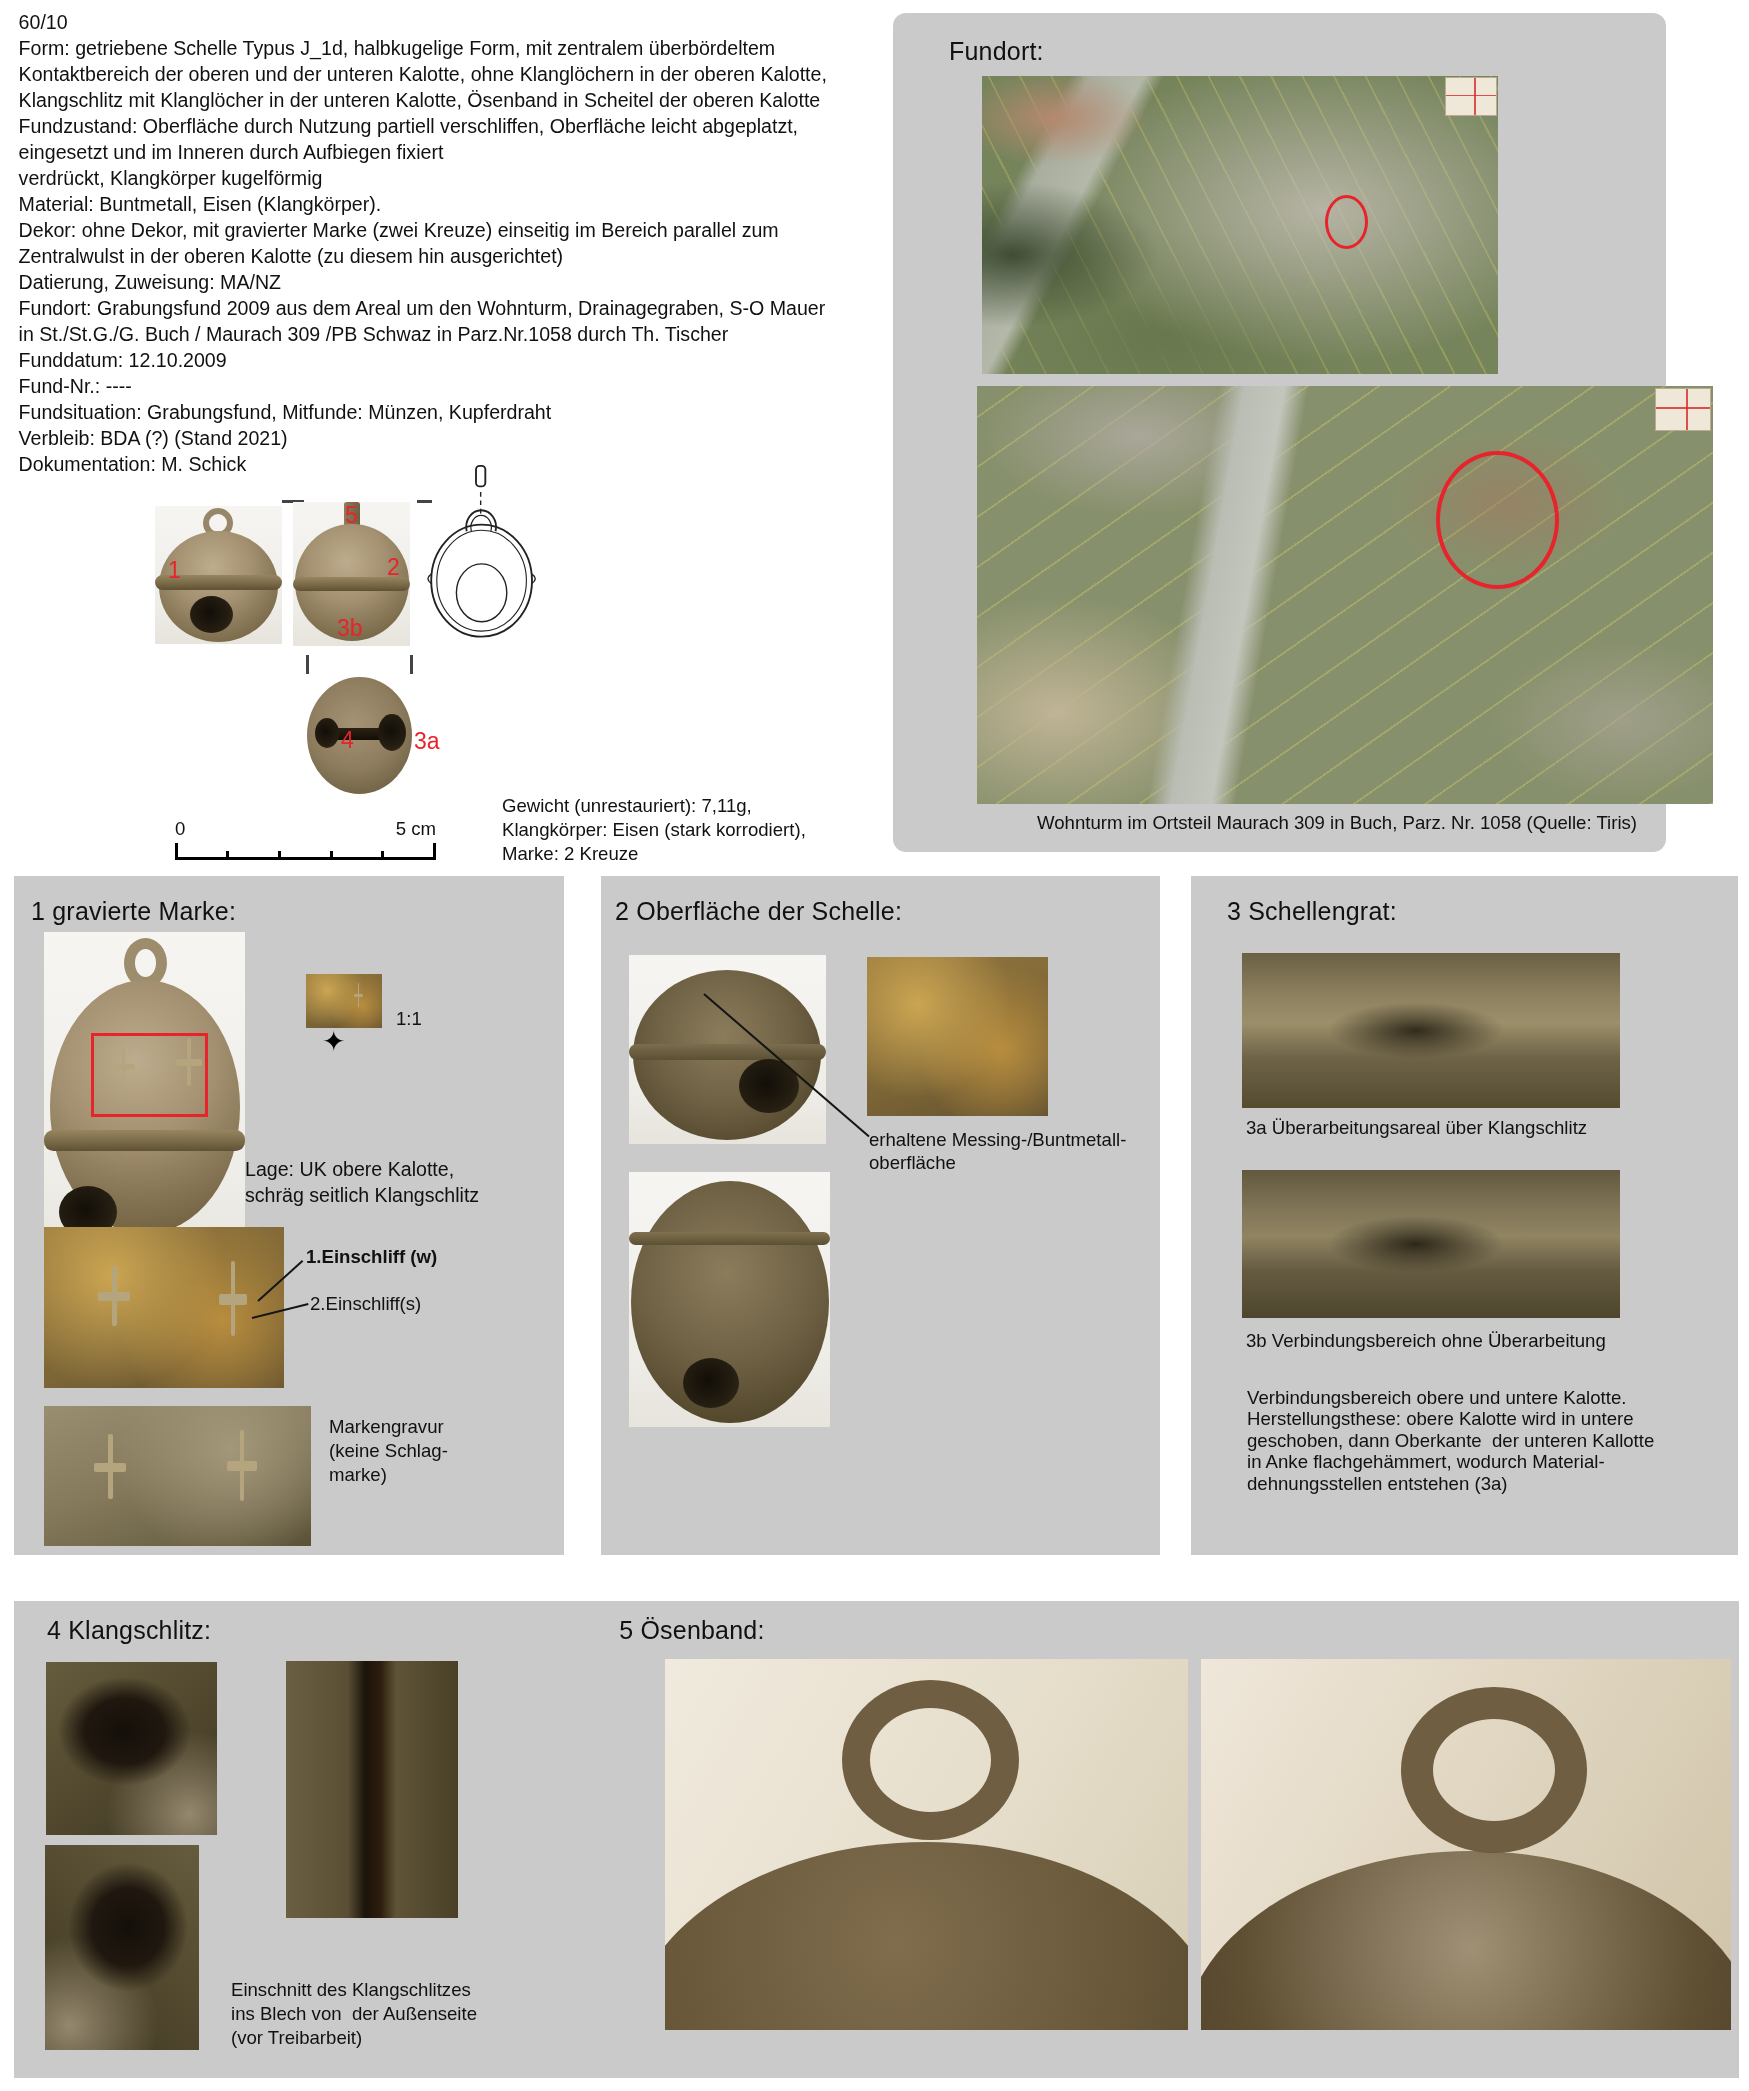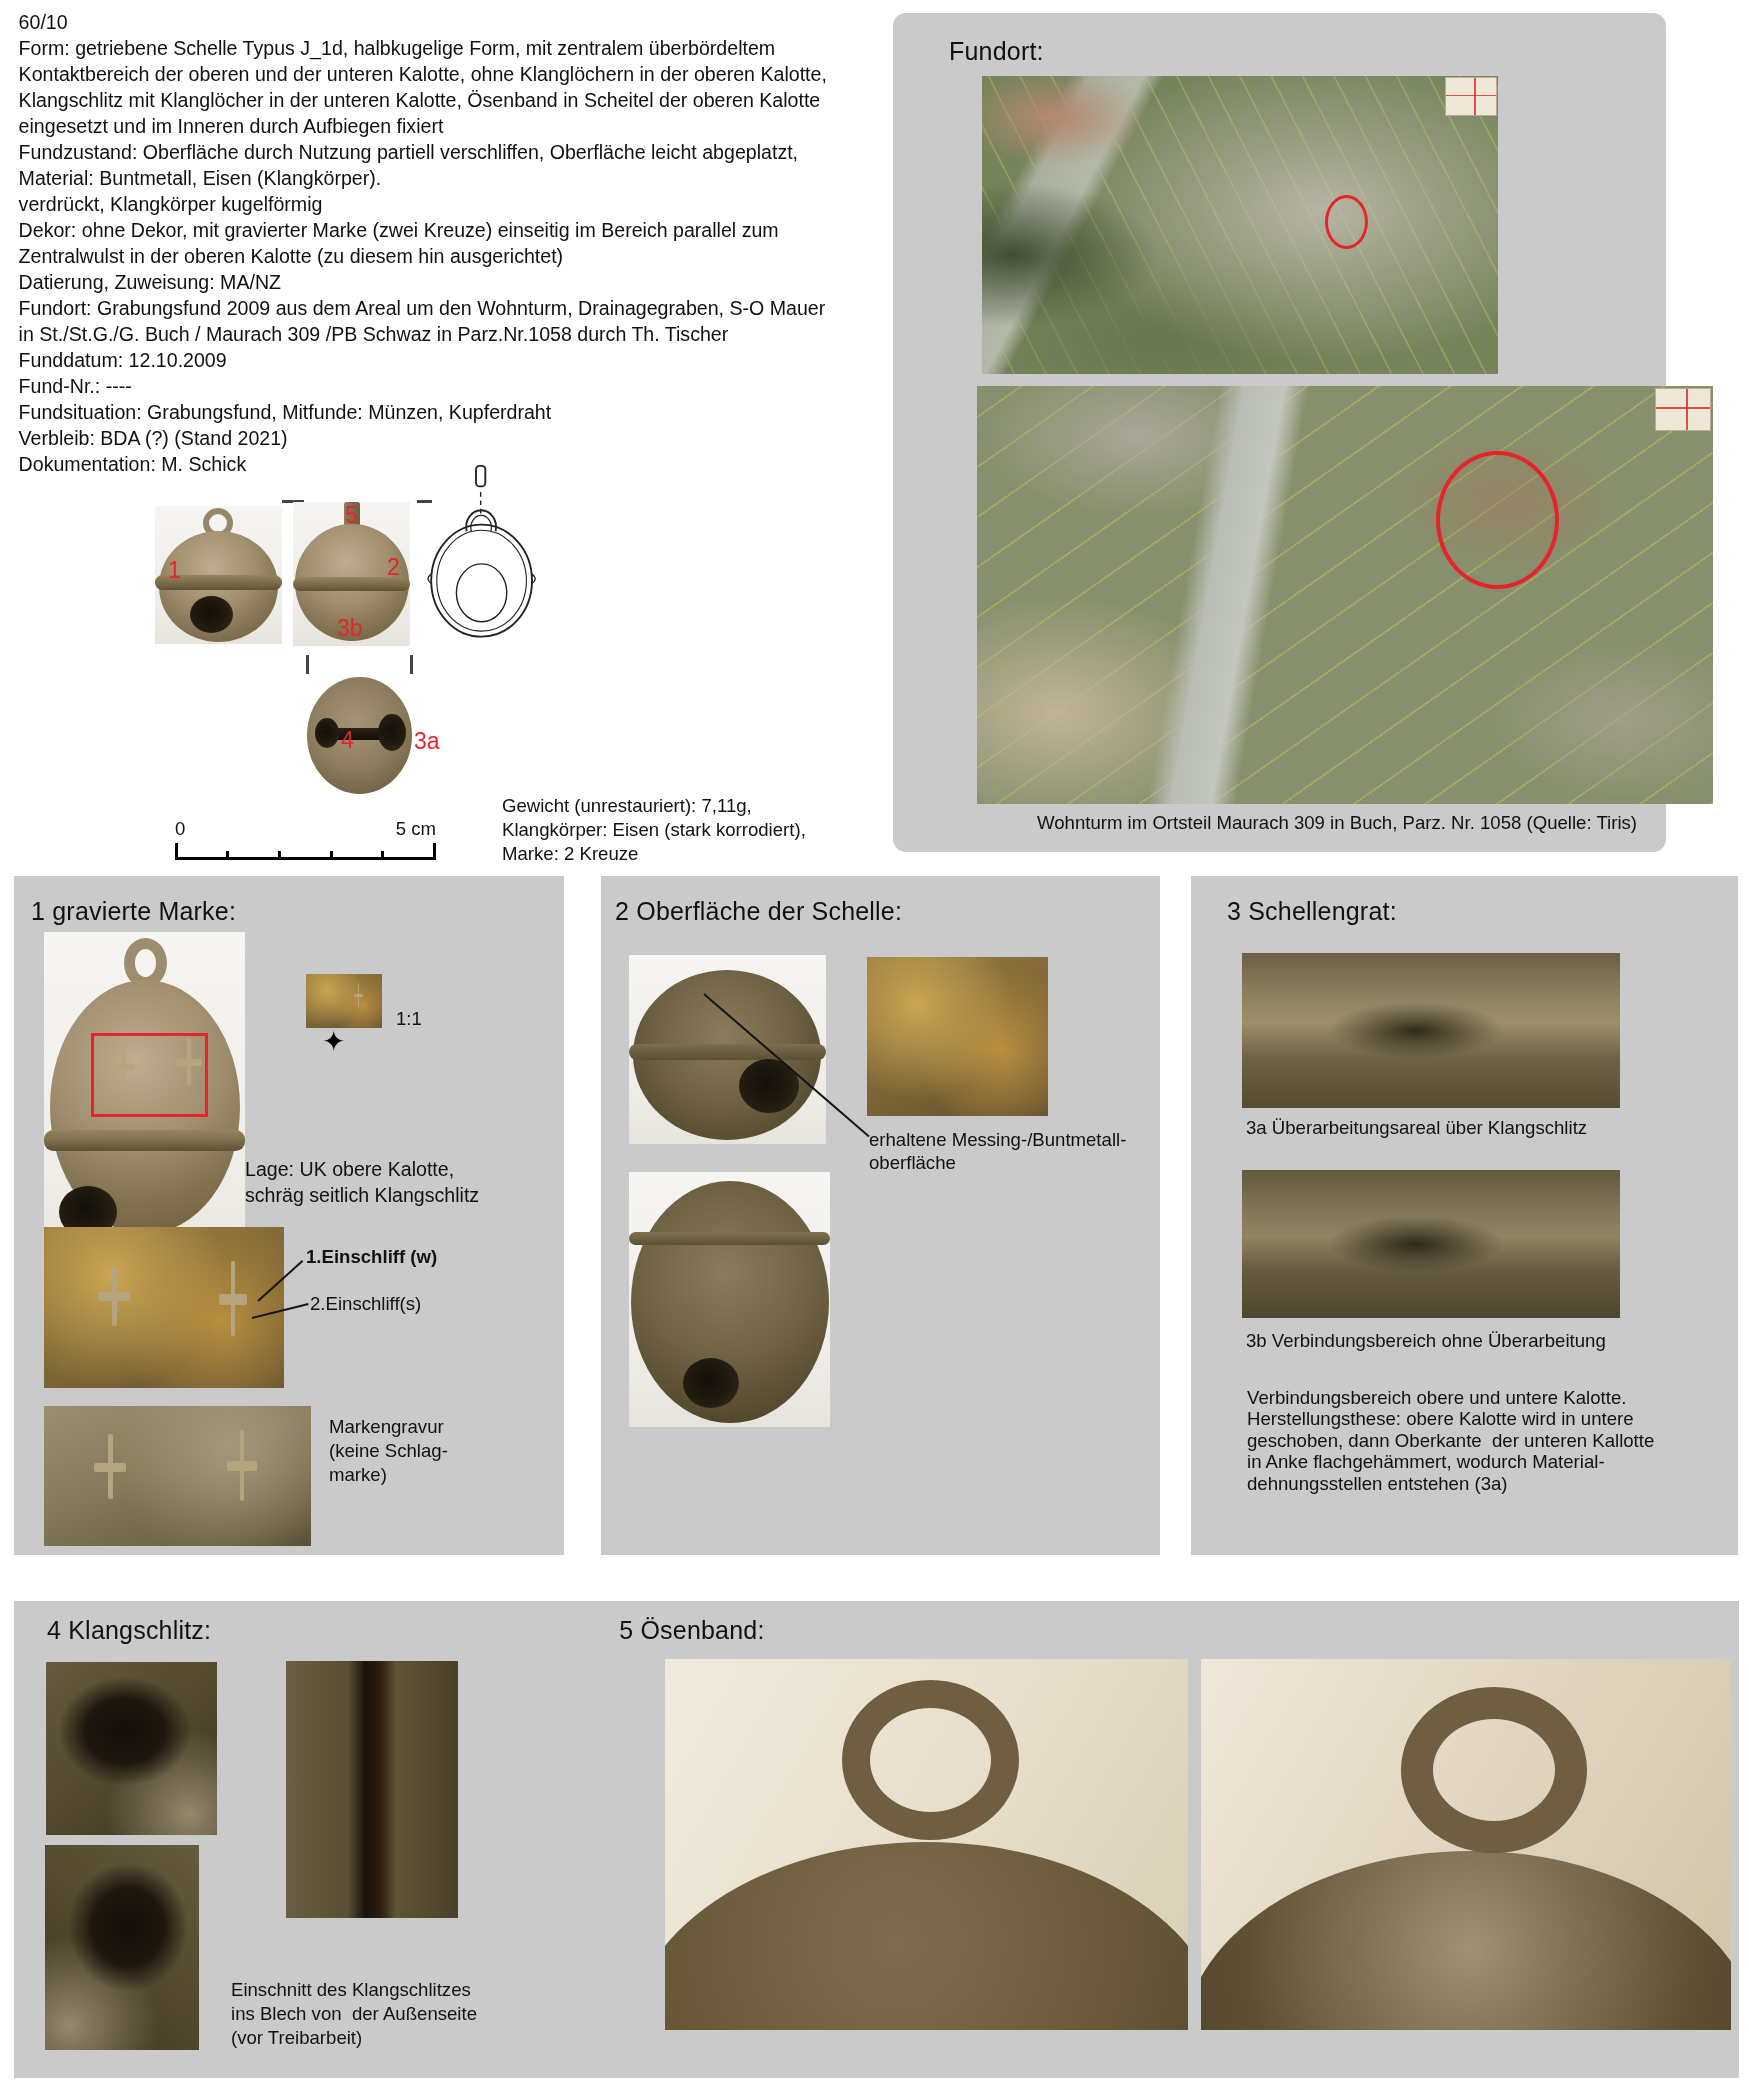--- a/index.html
+++ b/index.html
@@ -91,8 +91,8 @@
     <div class="main-line">Form: getriebene Schelle Typus J_1d, halbkugelige Form, mit zentralem überbördeltem</div>
     <div class="main-line">Kontaktbereich der oberen und der unteren Kalotte, ohne Klanglöchern in der oberen Kalotte,</div>
     <div class="main-line">Klangschlitz mit Klanglöcher in der unteren Kalotte, Ösenband in Scheitel der oberen Kalotte</div>
+    <div class="main-line">Fundzustand: Oberfläche durch Nutzung partiell verschliffen, Oberfläche leicht abgeplatzt,</div>
     <div class="main-line">eingesetzt und im Inneren durch Aufbiegen fixiert</div>
-    <div class="main-line">Fundzustand: Oberfläche durch Nutzung partiell verschliffen, Oberfläche leicht abgeplatzt,</div>
     <div class="main-line">Material: Buntmetall, Eisen (Klangkörper).</div>
     <div class="main-line">verdrückt, Klangkörper kugelförmig</div>
     <div class="main-line">Dekor: ohne Dekor, mit gravierter Marke (zwei Kreuze) einseitig im Bereich parallel zum</div>

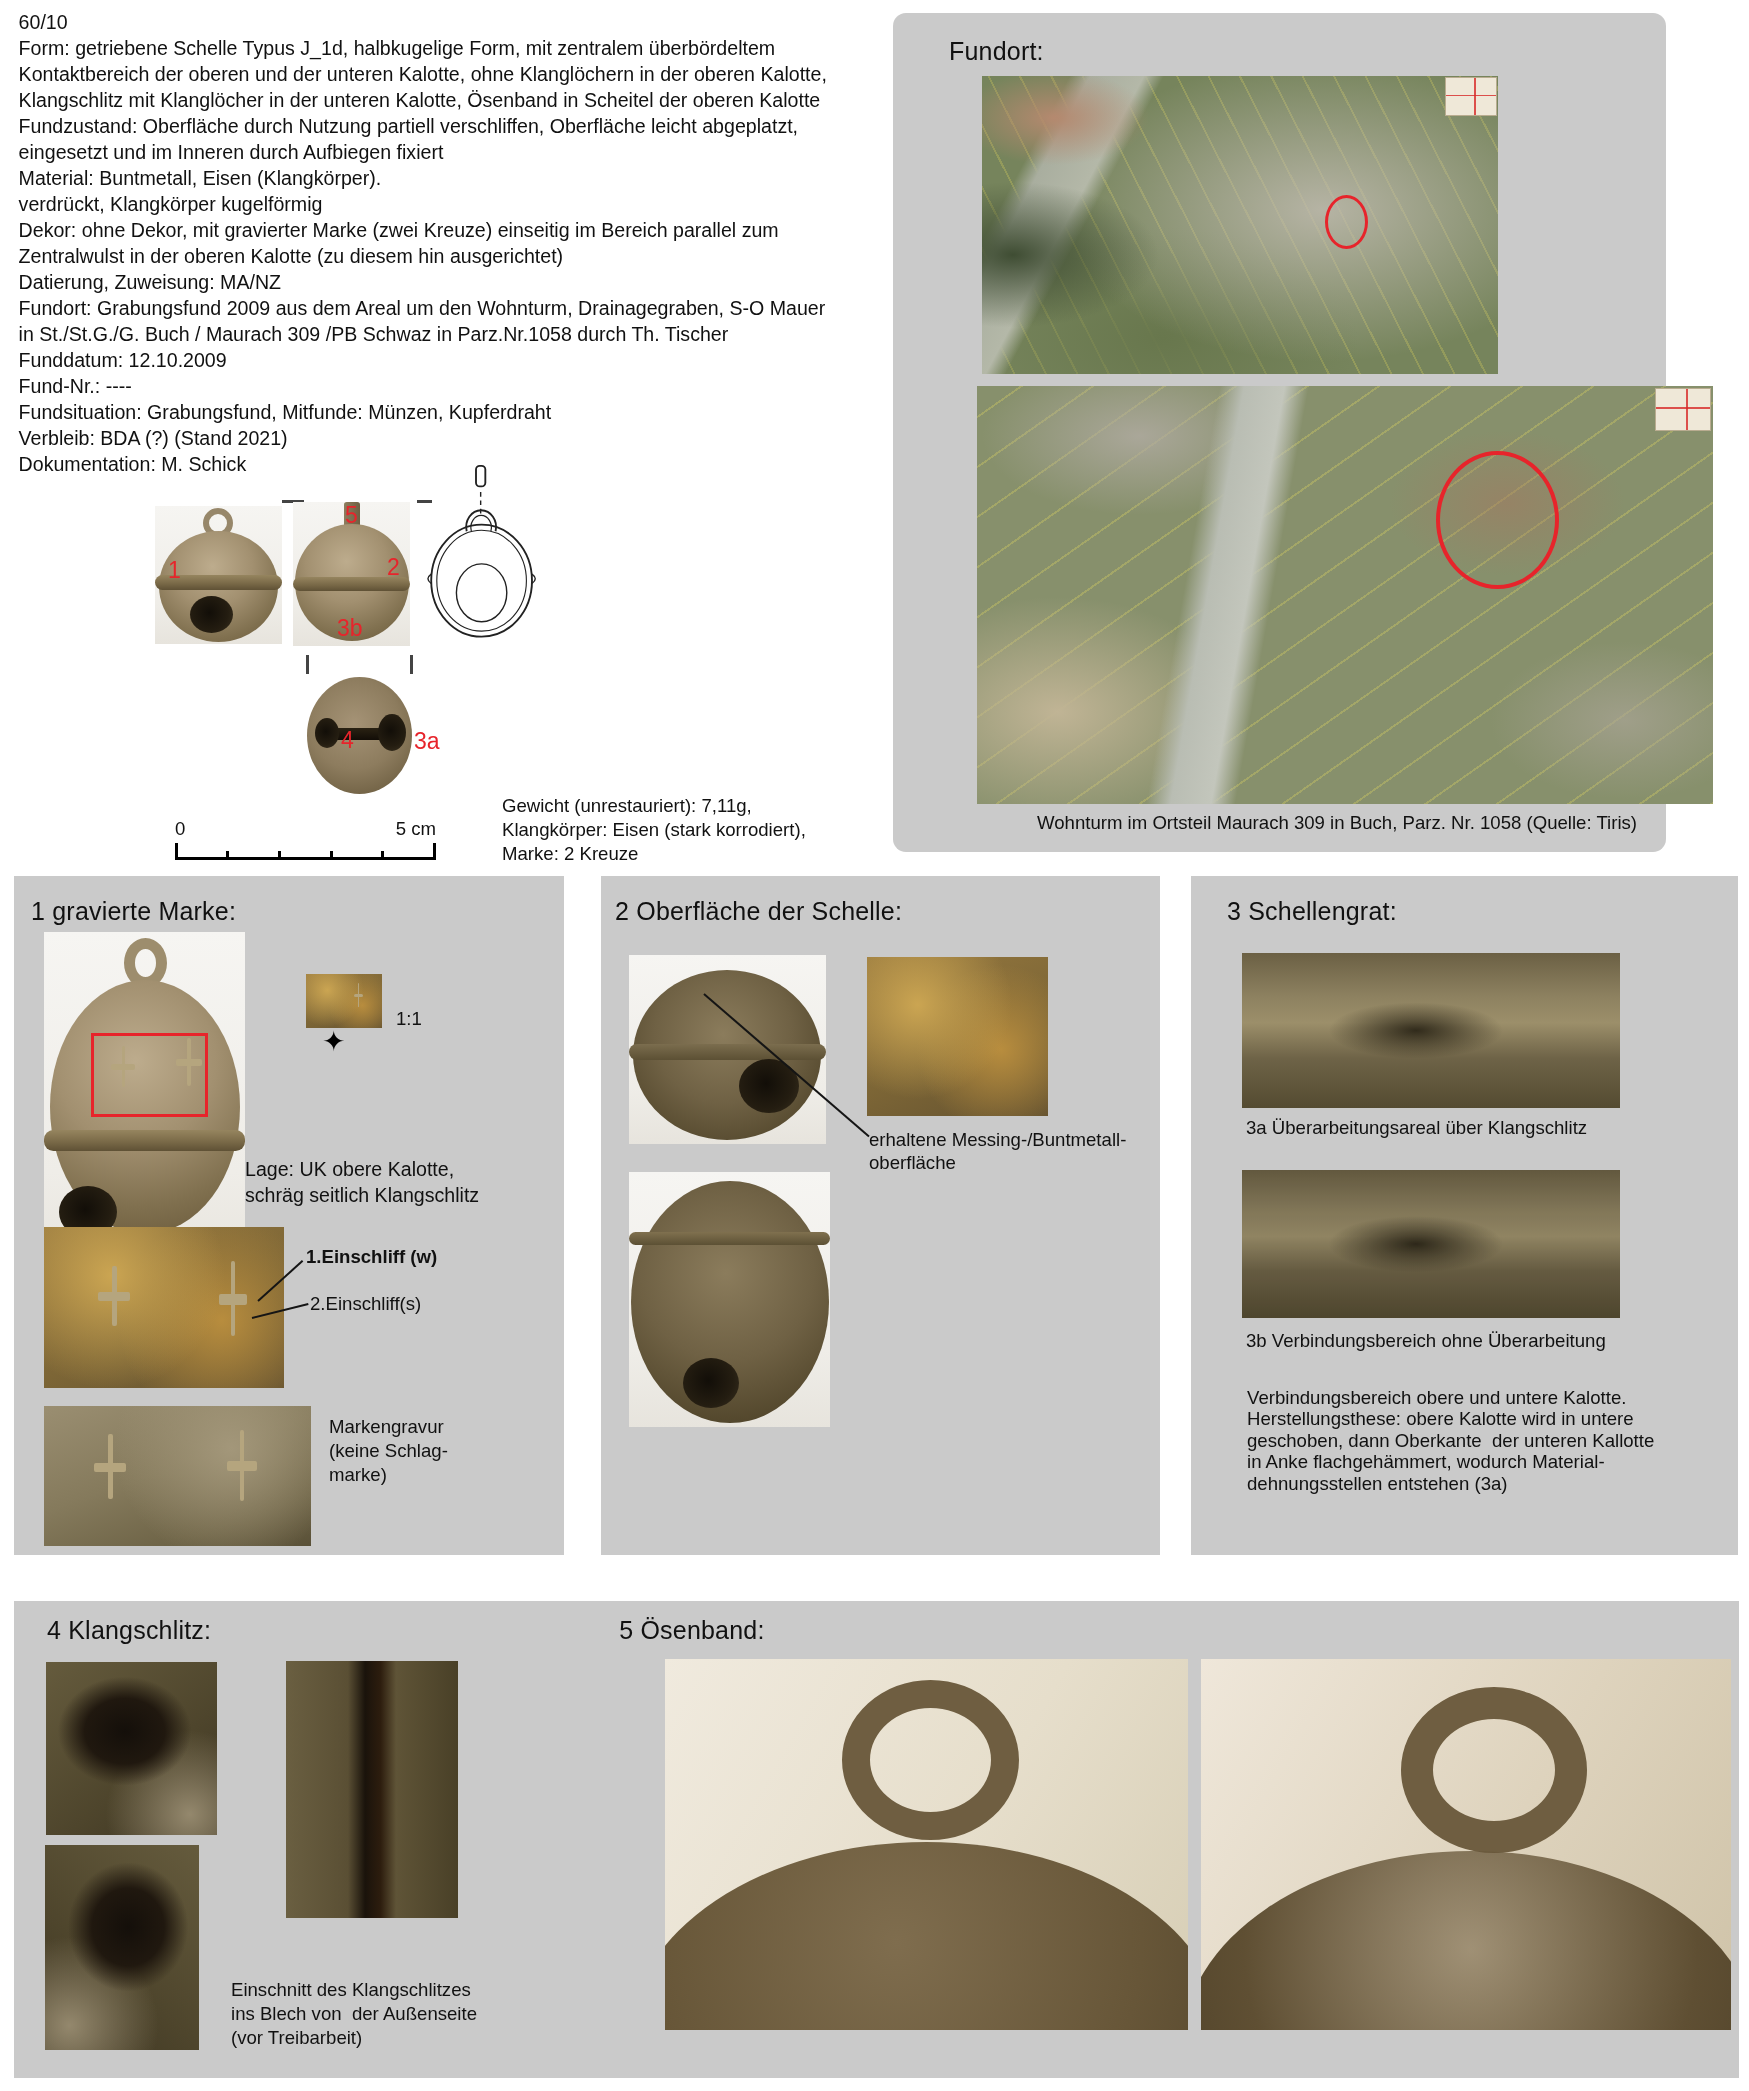--- a/index.html
+++ b/index.html
@@ -93,8 +93,8 @@
     <div class="main-line">Klangschlitz mit Klanglöcher in der unteren Kalotte, Ösenband in Scheitel der oberen Kalotte</div>
     <div class="main-line">Fundzustand: Oberfläche durch Nutzung partiell verschliffen, Oberfläche leicht abgeplatzt,</div>
     <div class="main-line">eingesetzt und im Inneren durch Aufbiegen fixiert</div>
+    <div class="main-line">verdrückt, Klangkörper kugelförmig</div>
     <div class="main-line">Material: Buntmetall, Eisen (Klangkörper).</div>
-    <div class="main-line">verdrückt, Klangkörper kugelförmig</div>
     <div class="main-line">Dekor: ohne Dekor, mit gravierter Marke (zwei Kreuze) einseitig im Bereich parallel zum</div>
     <div class="main-line">Zentralwulst in der oberen Kalotte (zu diesem hin ausgerichtet)</div>
     <div class="main-line">Datierung, Zuweisung: MA/NZ</div>

